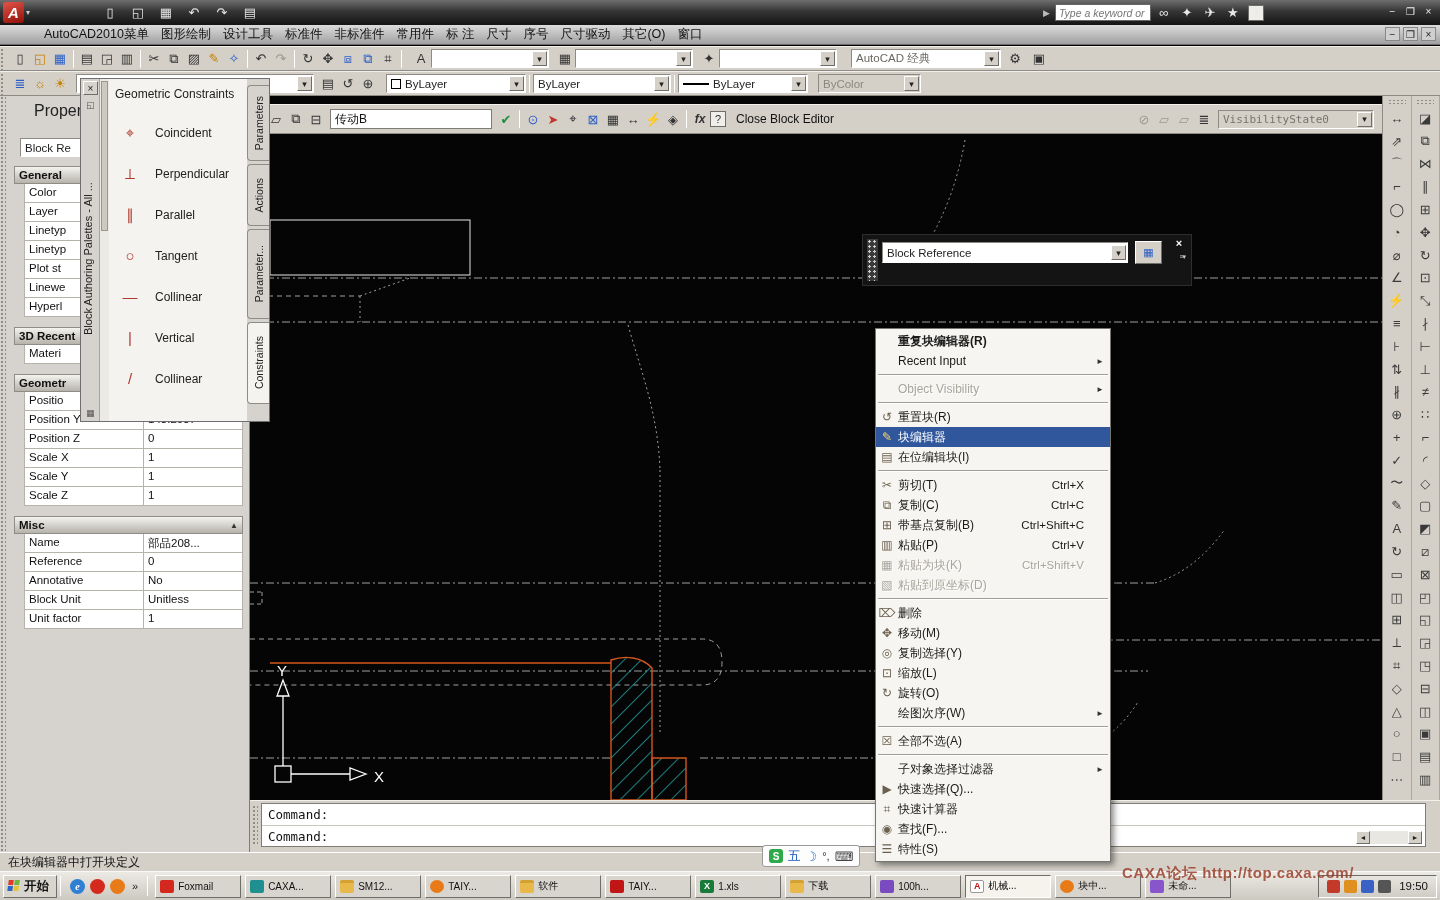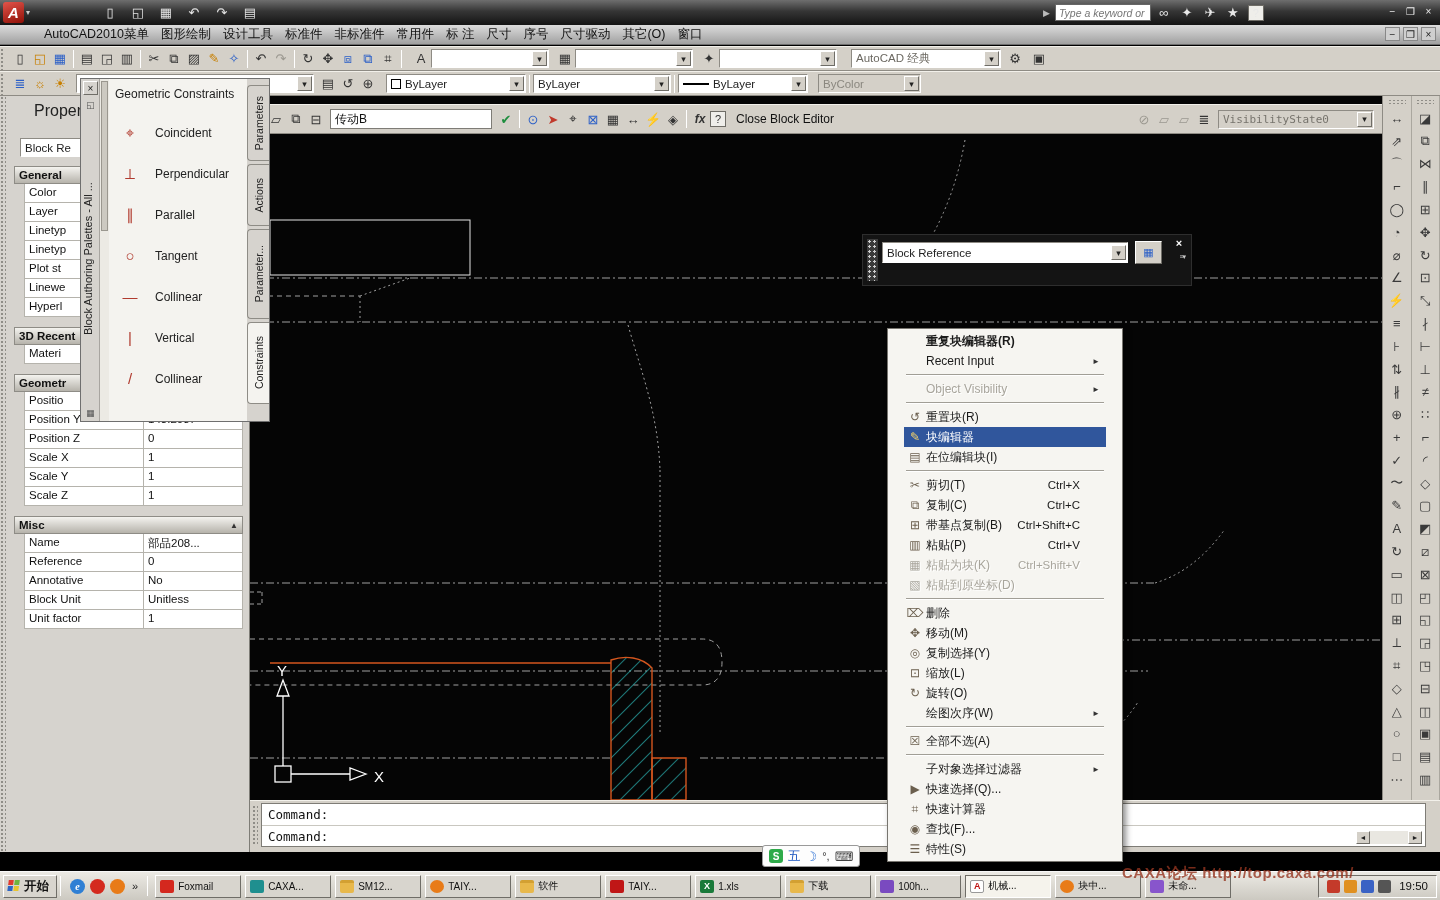--- a/index.html
+++ b/index.html
@@ -186,7 +186,7 @@
 
   
   .cmenu { position:absolute; left:875px; top:328px; width:236px; background:#f6f5f1; border:1px solid #77756f;
-    box-shadow:3px 3px 6px rgba(0,0,0,.45); z-index:60; padding:2px 16px;margin-left:12px; }
+    box-shadow:3px 3px 6px rgba(0,0,0,.45); z-index:60; padding:2px 0; }
   .cm-item { height:20px; display:flex; align-items:center; font-size:12px; color:#1a1a1a; padding-right:4px; }
   .cm-icon { flex:0 0 22px; text-align:center; font-size:12px; color:#6b5f4e; }
   .cm-label { white-space:nowrap; }

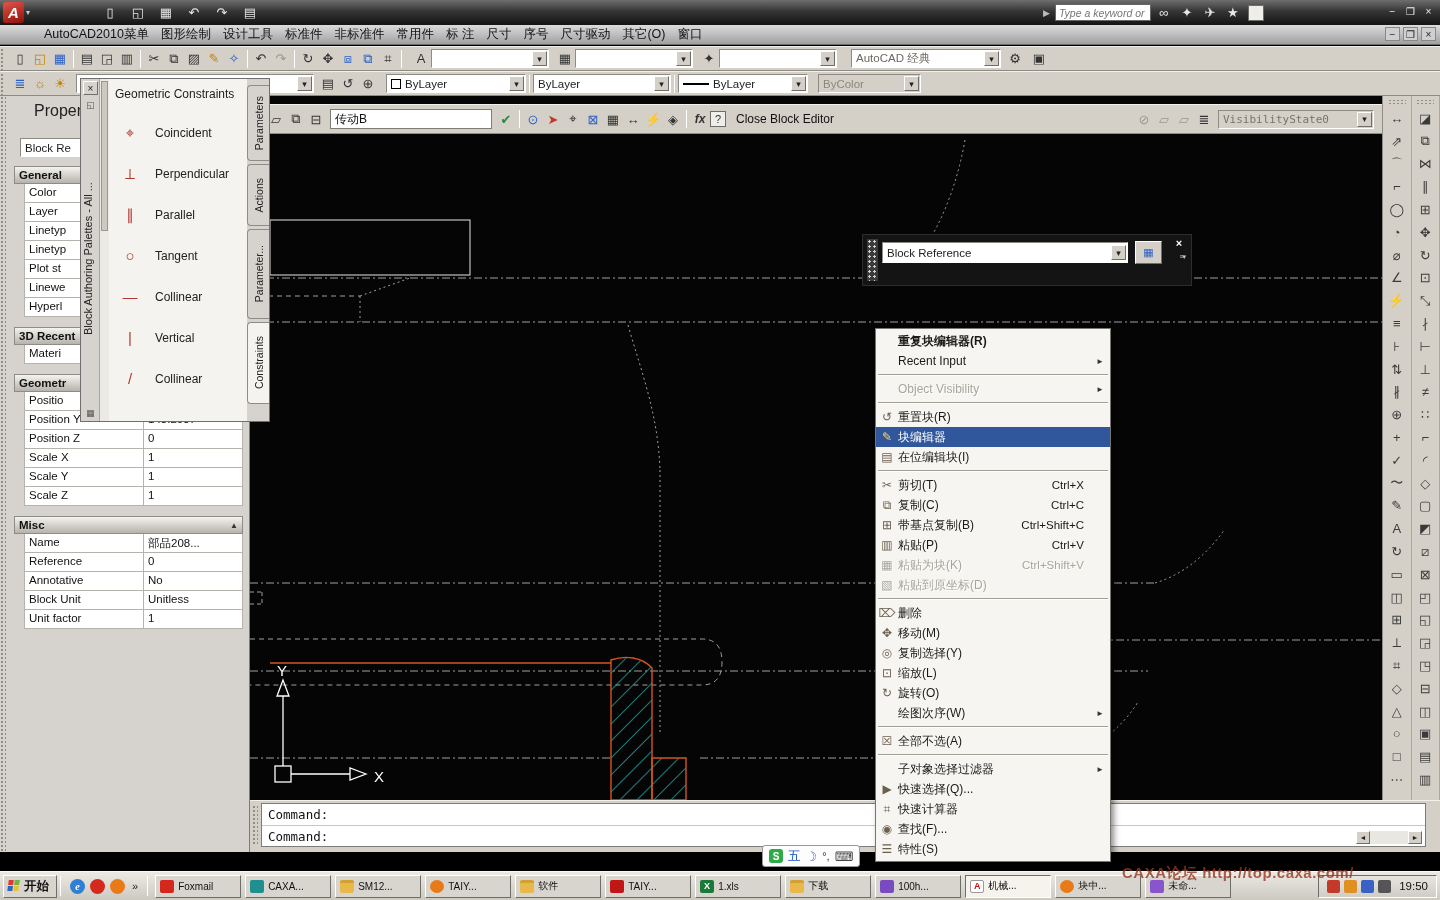--- a/index.html
+++ b/index.html
@@ -657,6 +657,9 @@
     </div>
   </div>
 
+  <div class="statusbar">
+    <span>在块编辑器中打开块定义</span>
+  </div>
 
   <div class="taskbar">
     <div class="startbtn">

